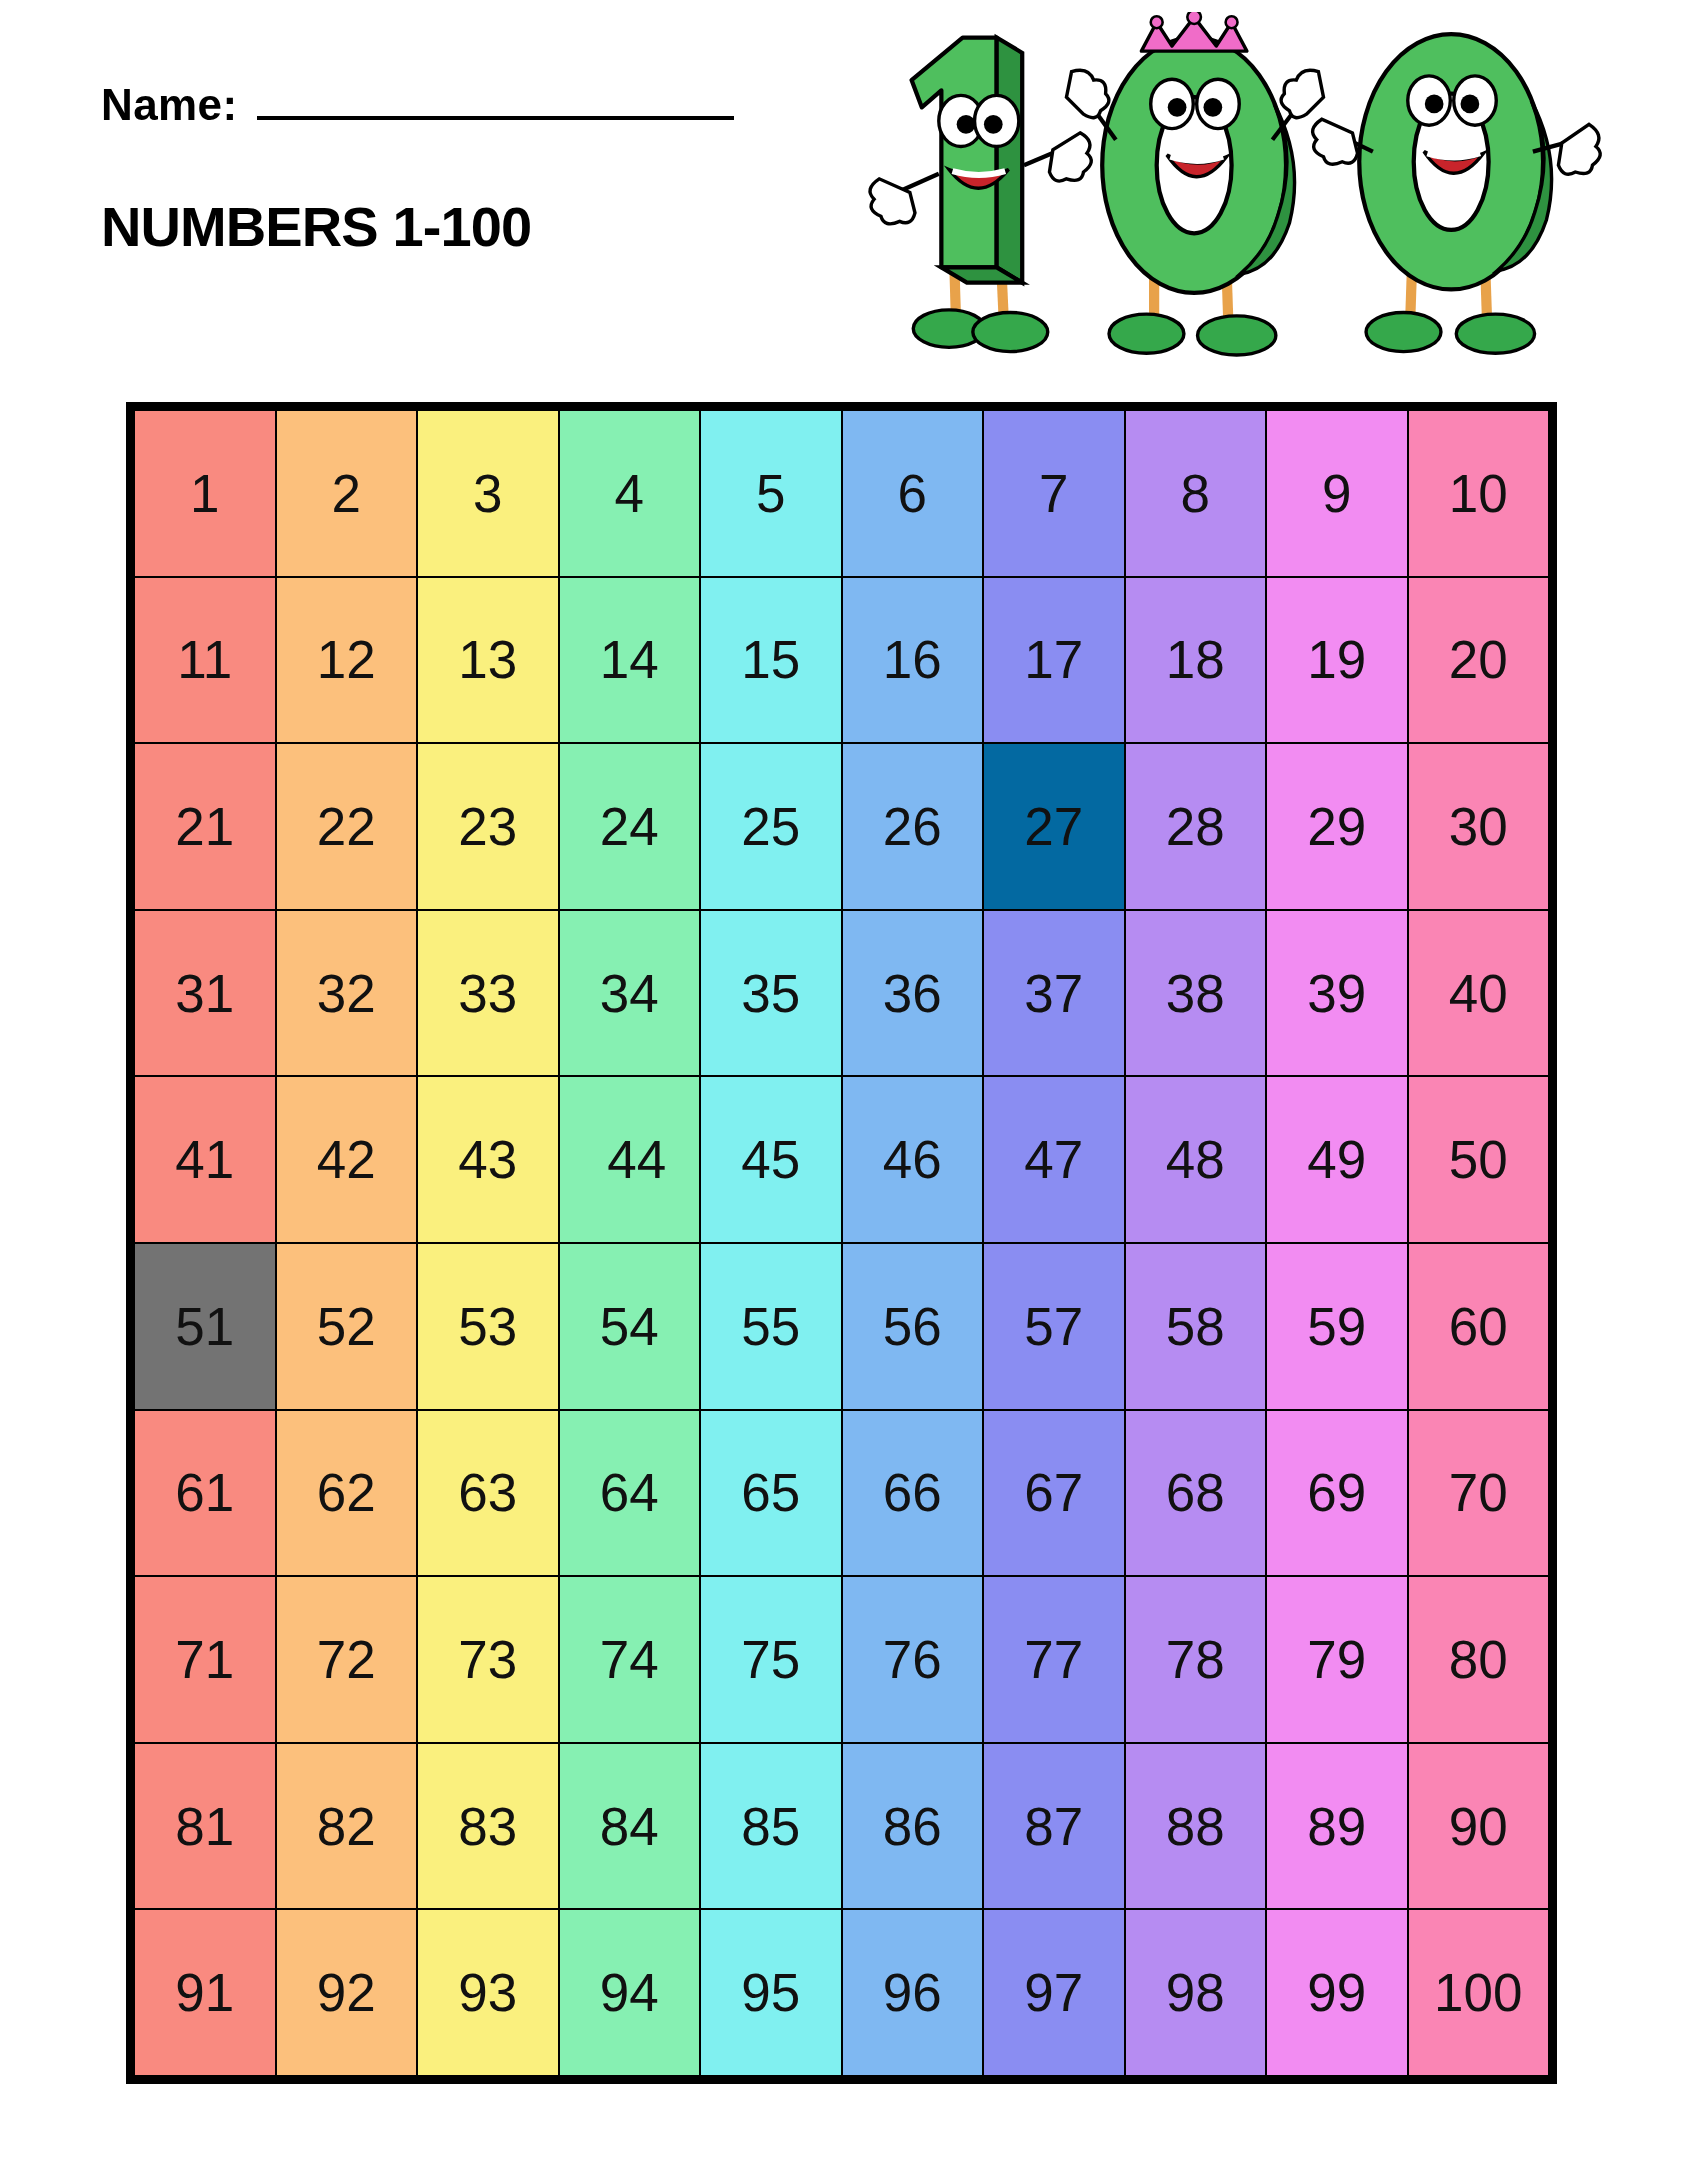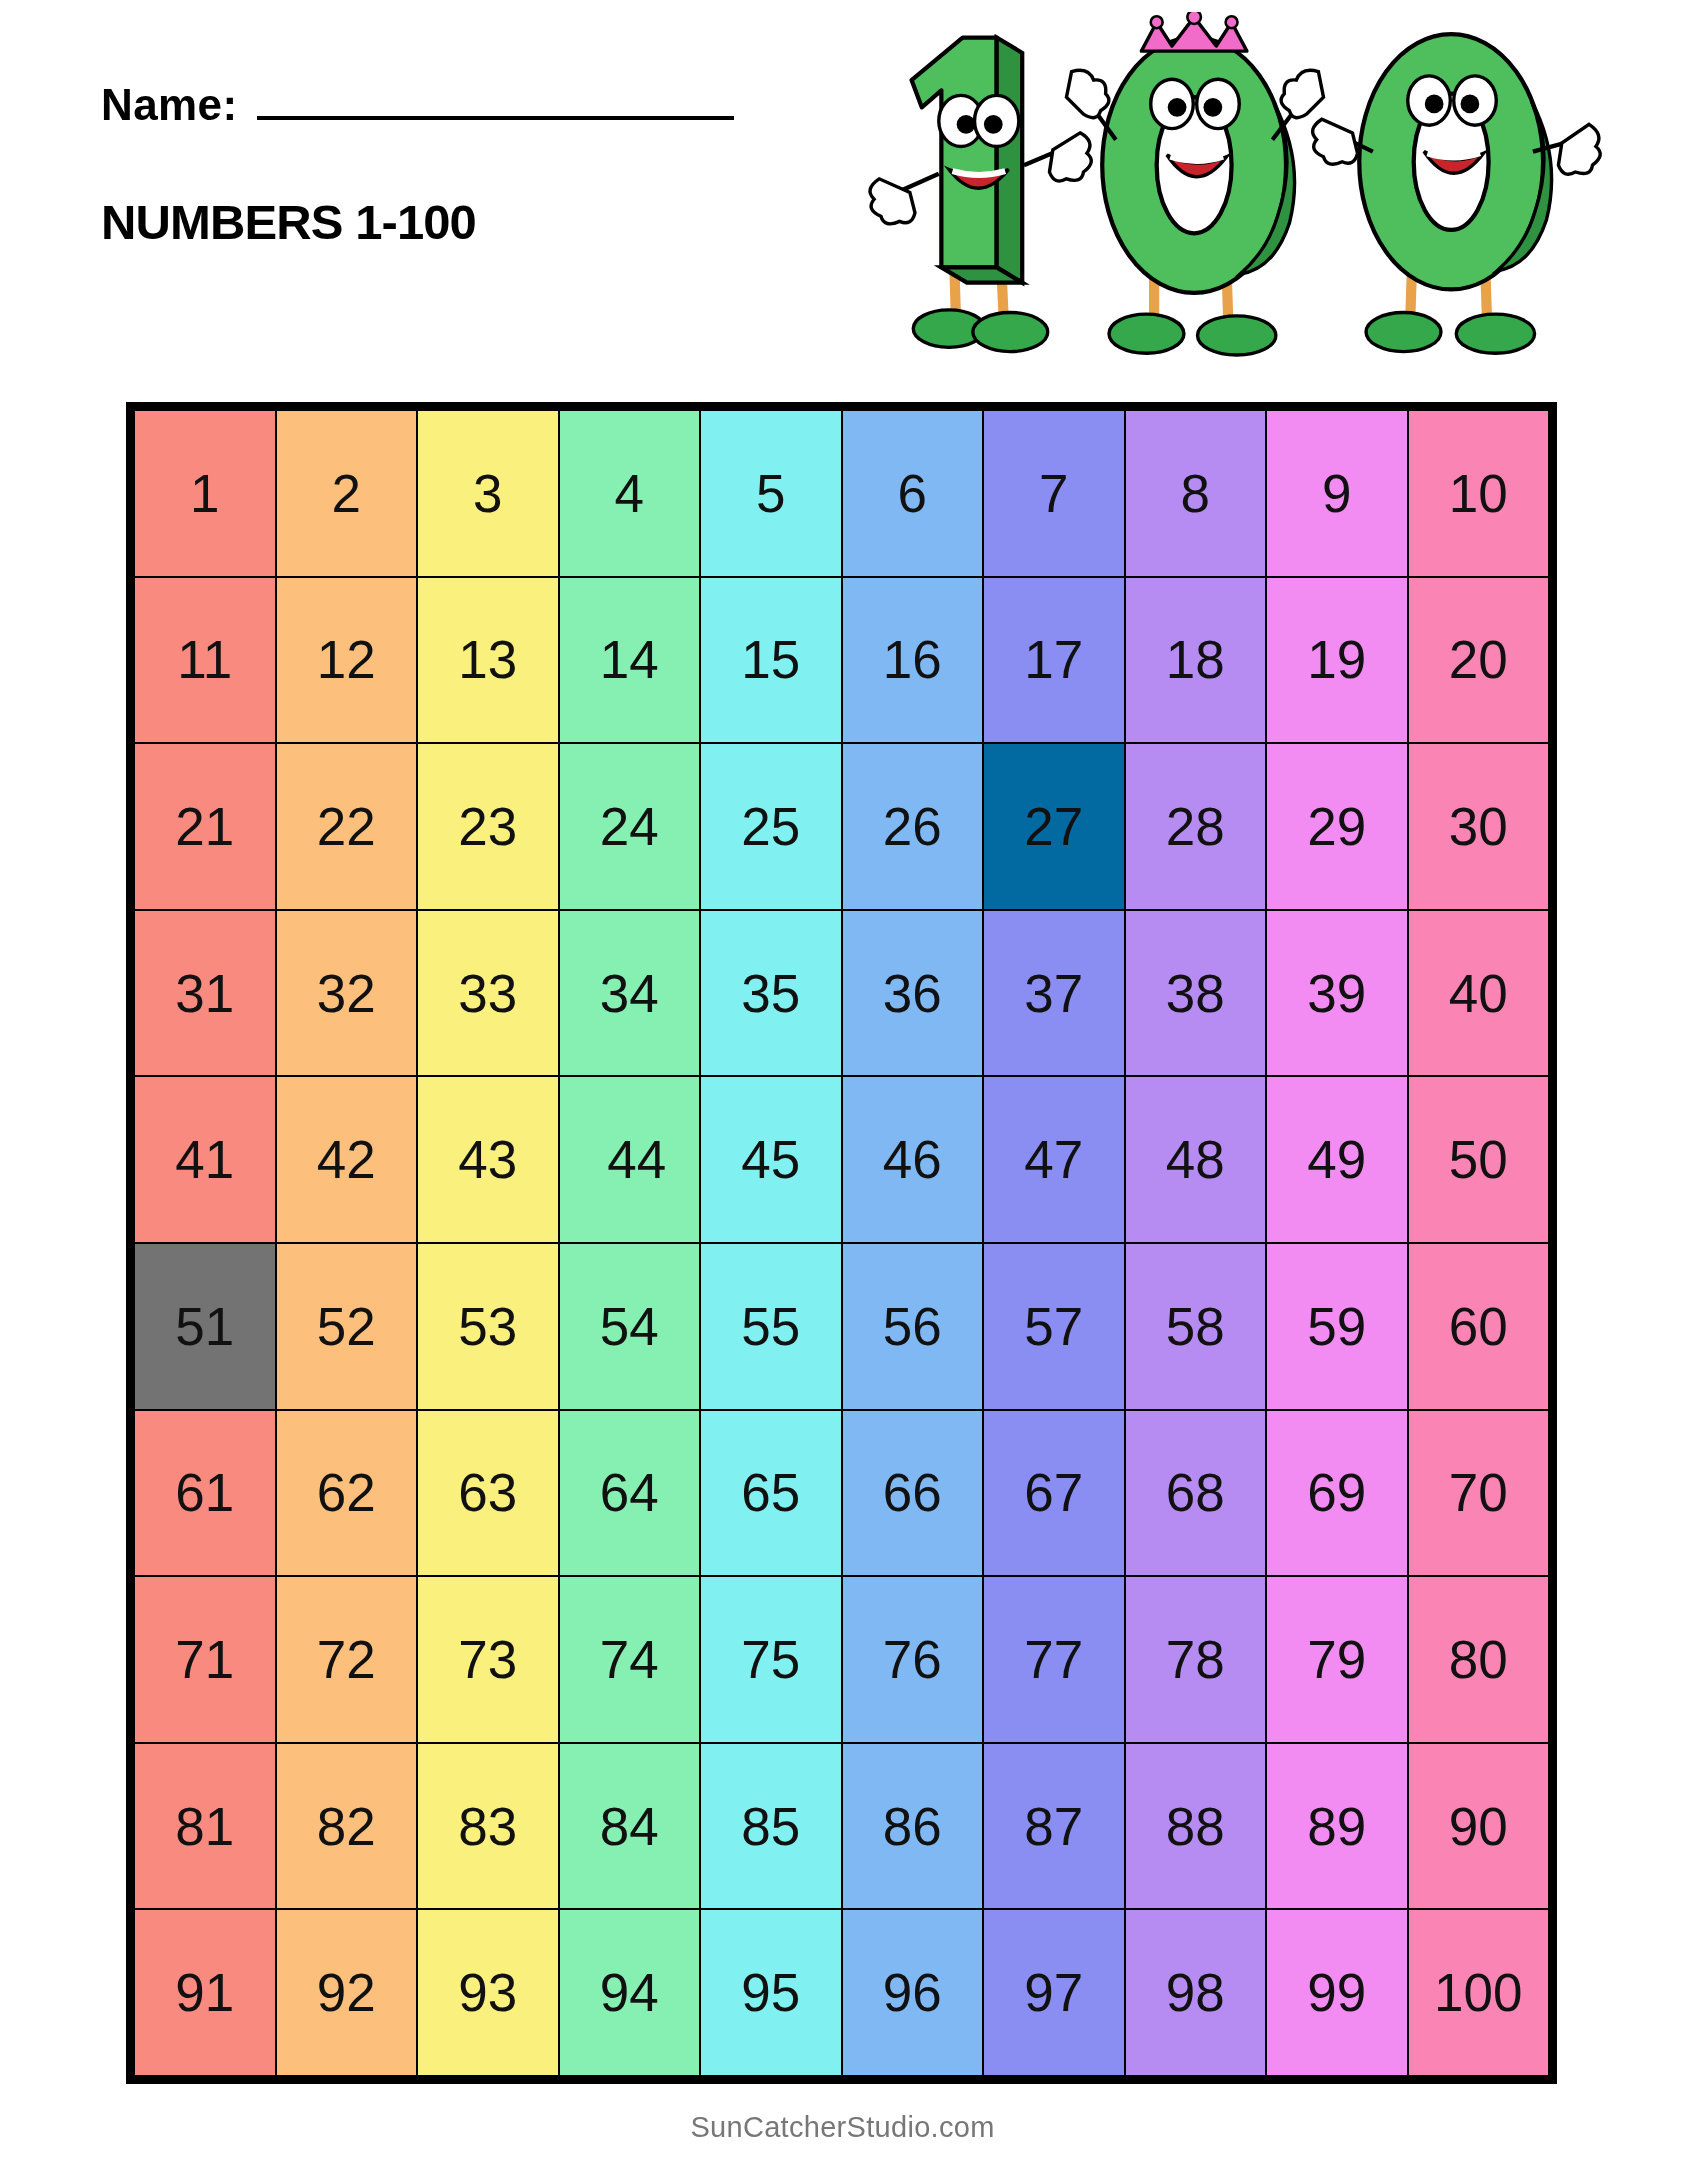--- a/index.html
+++ b/index.html
@@ -55,7 +55,7 @@
     position: absolute;
     left: 101px;
     top: 194px;
-    font-size: 49px;
+    font-size: 56px;
     font-weight: 700;
     letter-spacing: -0.9px;
   }

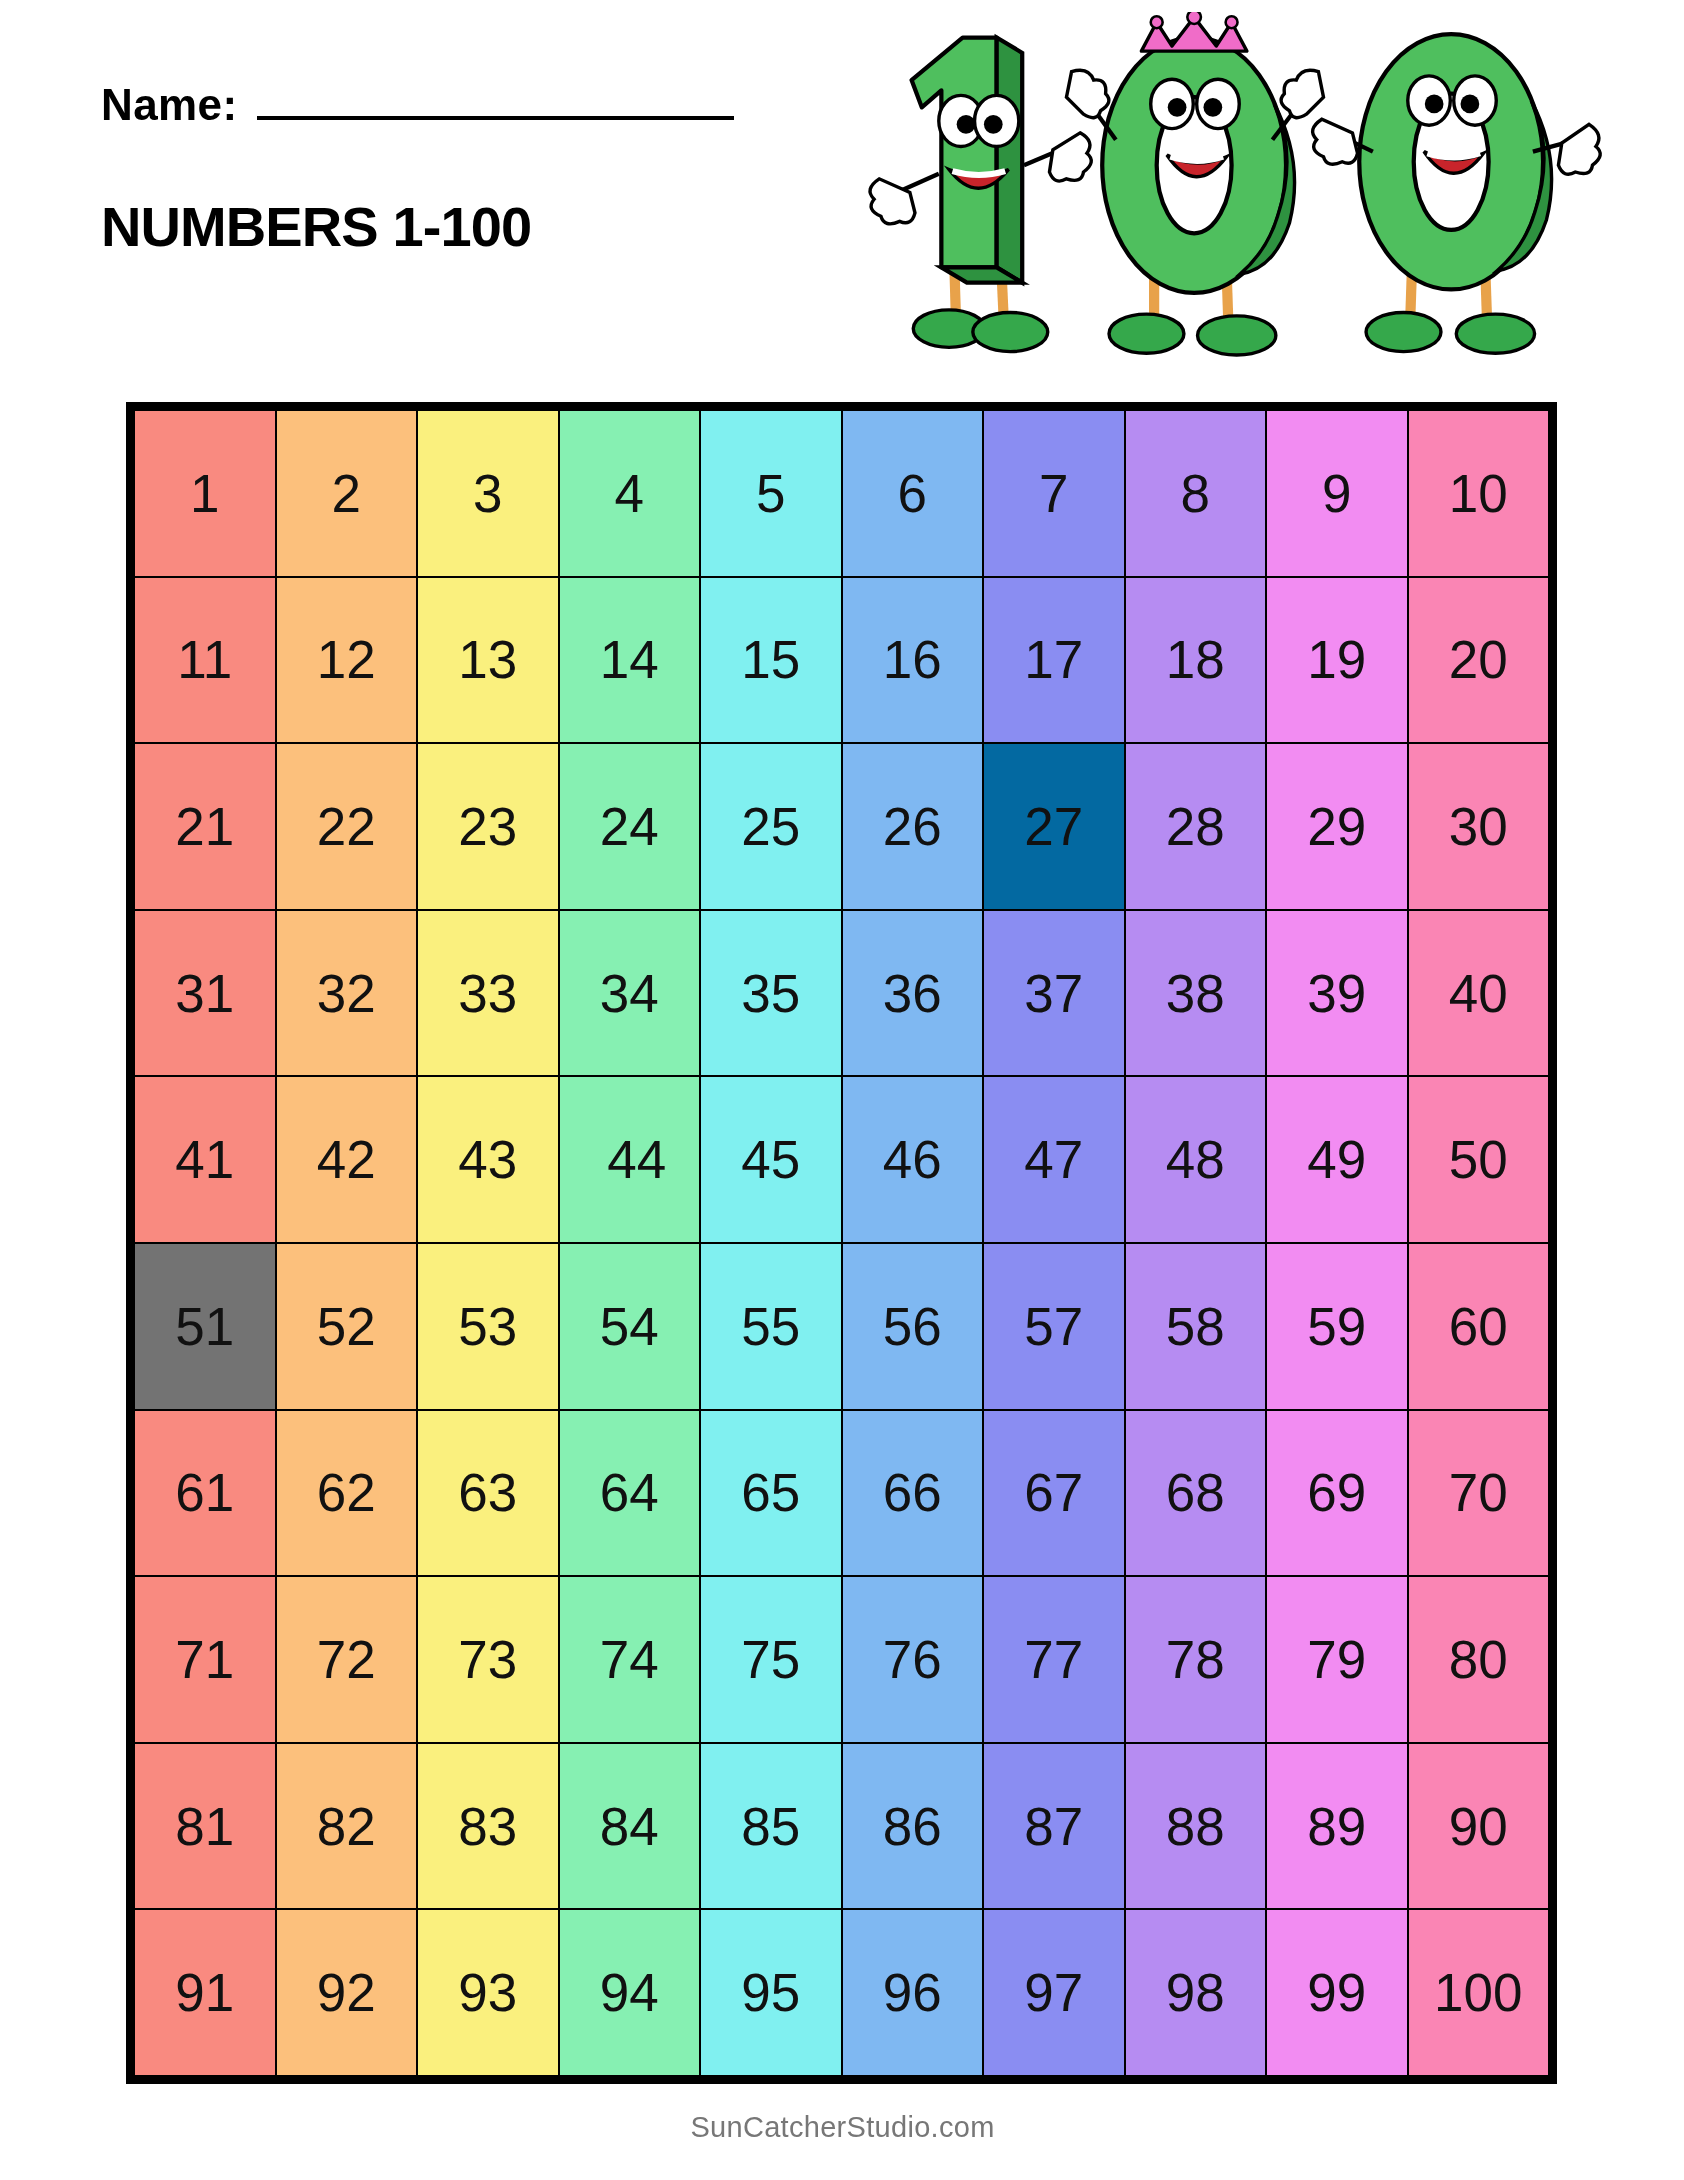--- a/index.html
+++ b/index.html
@@ -329,7 +329,6 @@
     </table>
   </div>
 
-  <div class="footer">SunCatcherStudio.com</div>
 
 </div>
 

